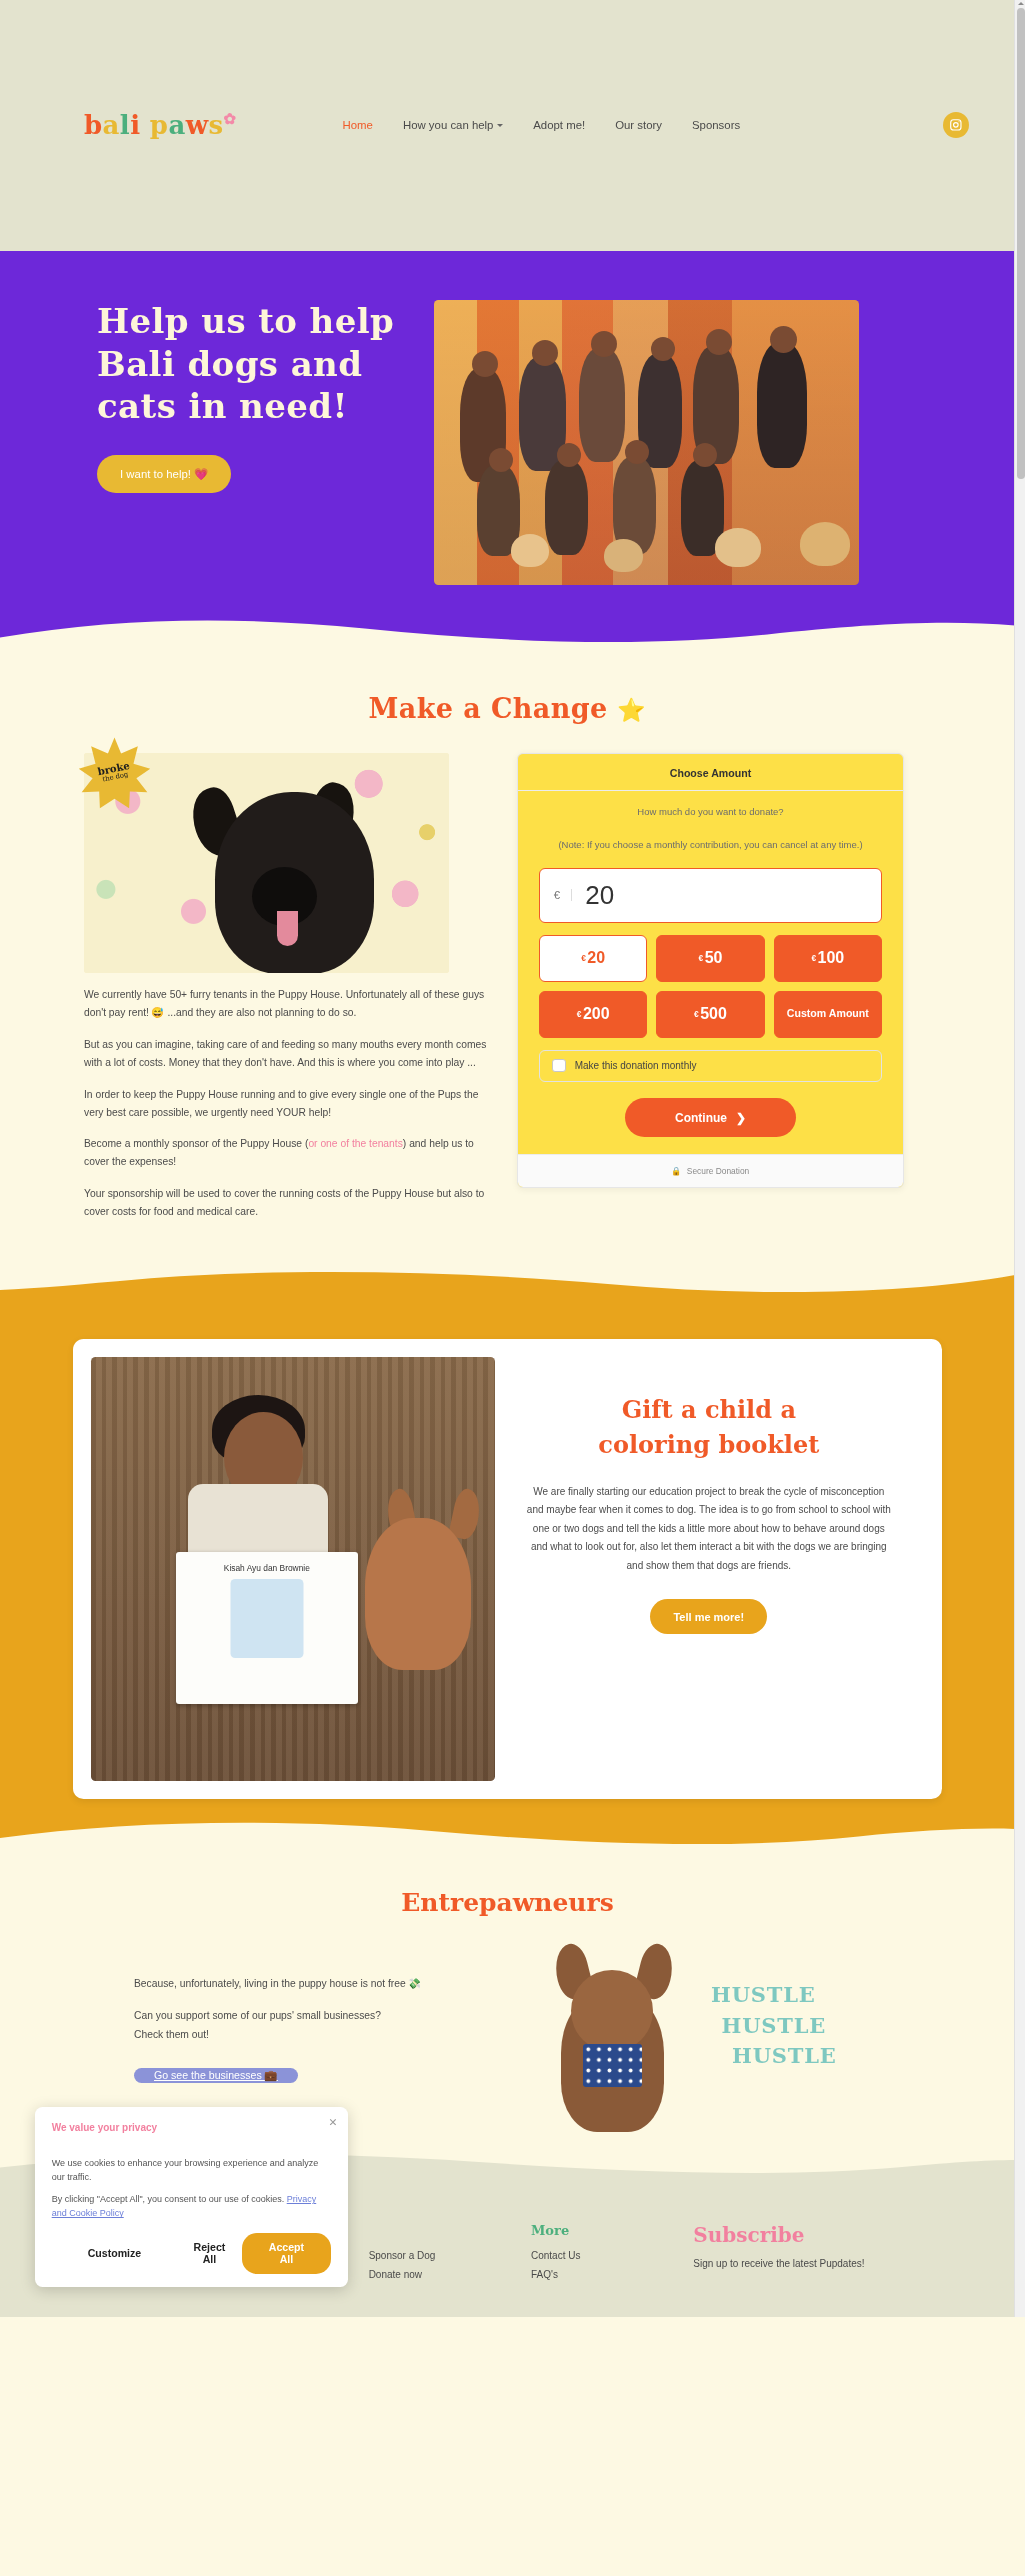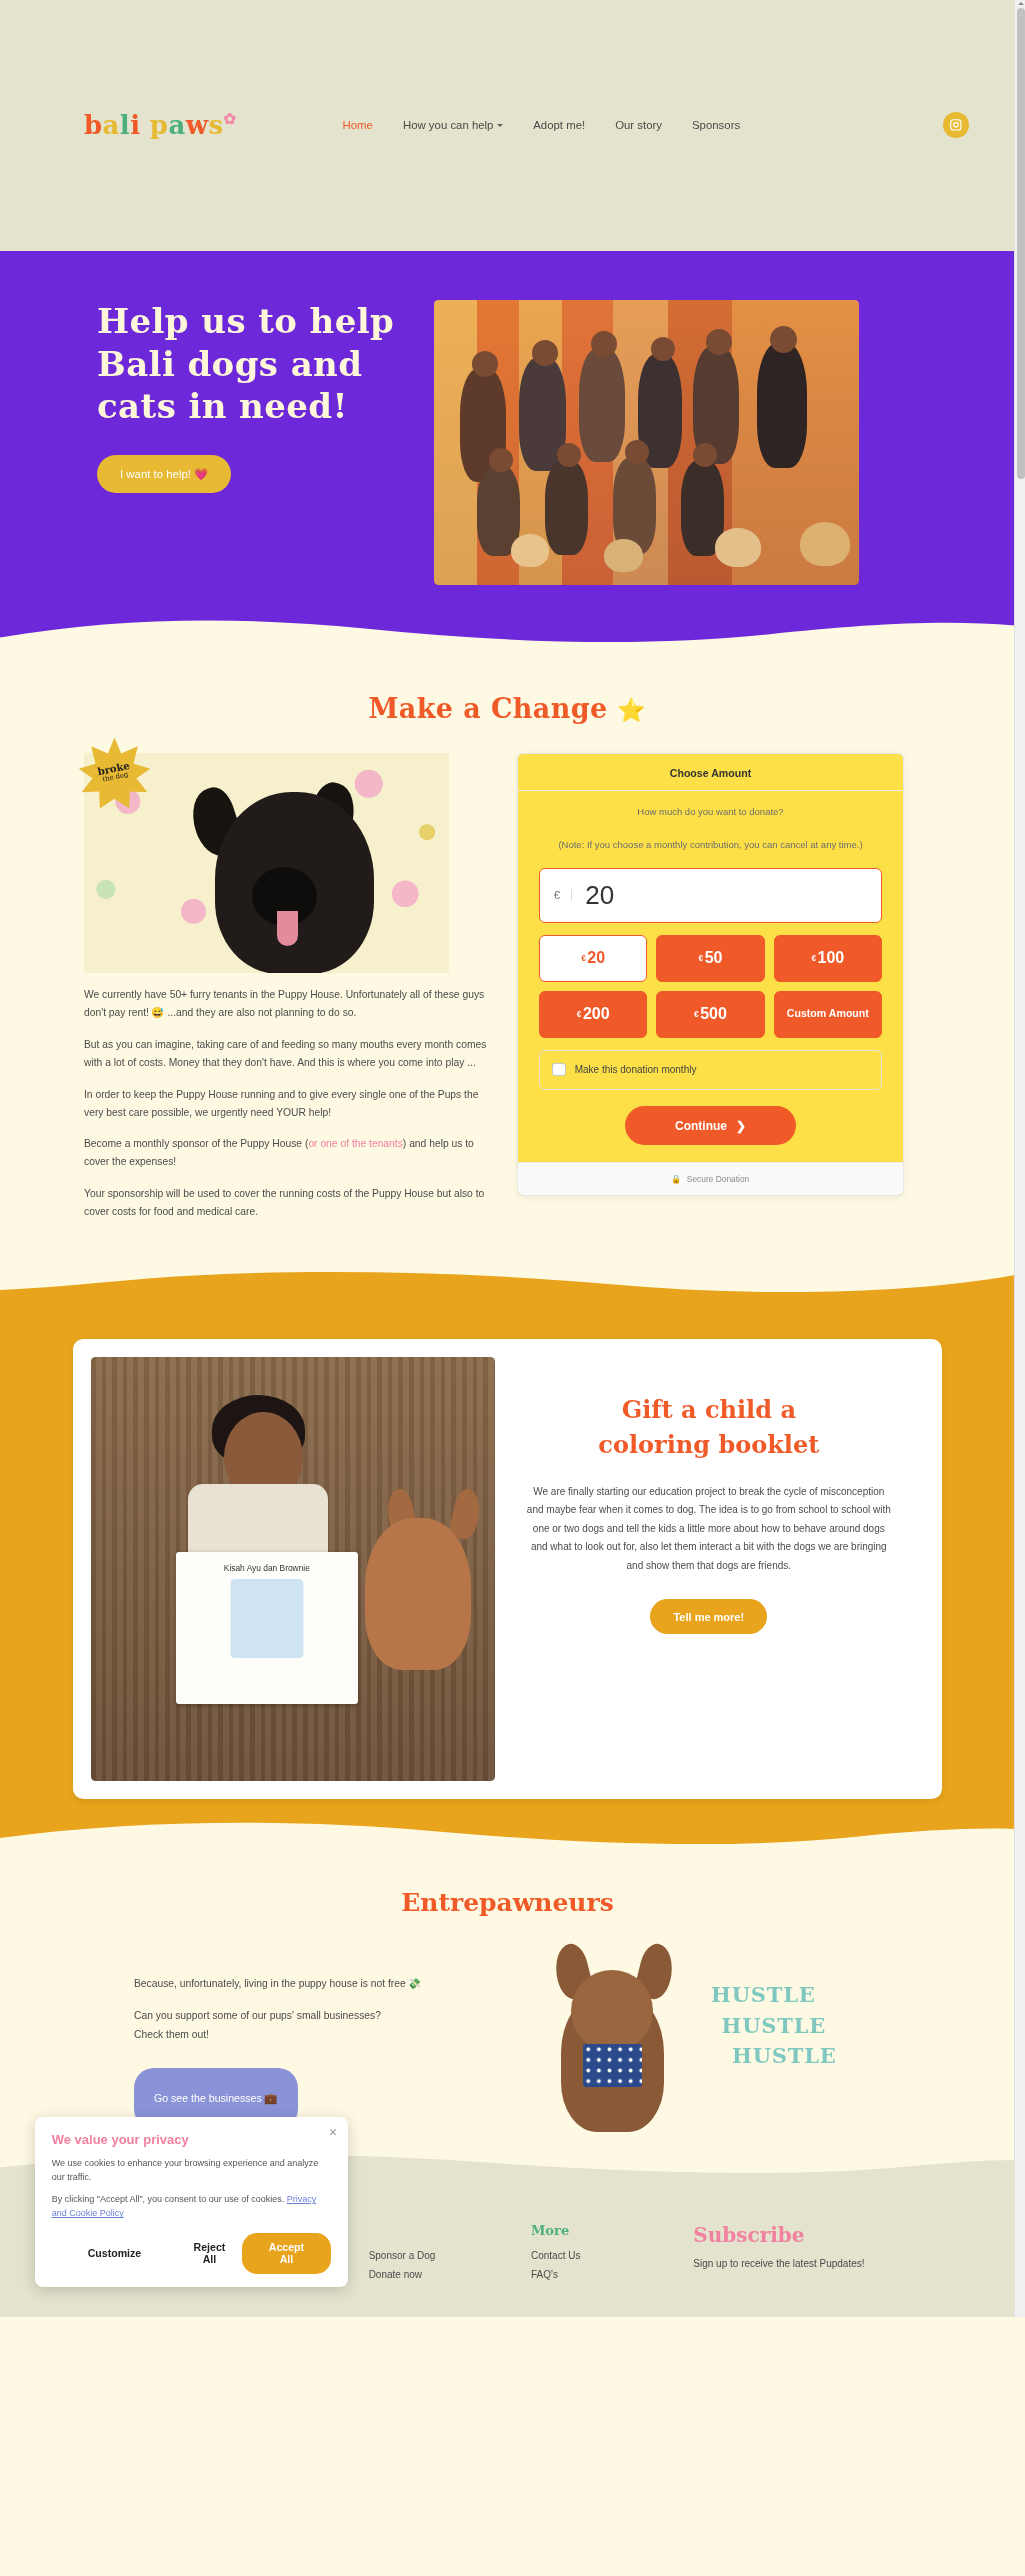--- a/index.html
+++ b/index.html
@@ -146,7 +146,7 @@
   .amt-btn.custom { font-size: 10.6px; line-height:1.25; text-align:center; font-weight:bold;}
   .amt-btn .sup { font-size: 8.4px; vertical-align: super; margin-right:1.5px;}
   .monthly {
-    margin: 12px 21px 0; border:0.8px solid #e2e2e2; border-radius:6px; height:40px;
+    margin: 12px 21px 0; border:0.8px solid #e2e2e2; border-radius:6px; height:32px;
     display:flex; align-items:center; padding: 0 12px; gap:9px; font-size:10px; color:#444; cursor:pointer;
   }
   .monthly .box { width:13.7px;height:13.7px;border:0.8px solid #c8c8c8;border-radius:3px;background:#fff;}

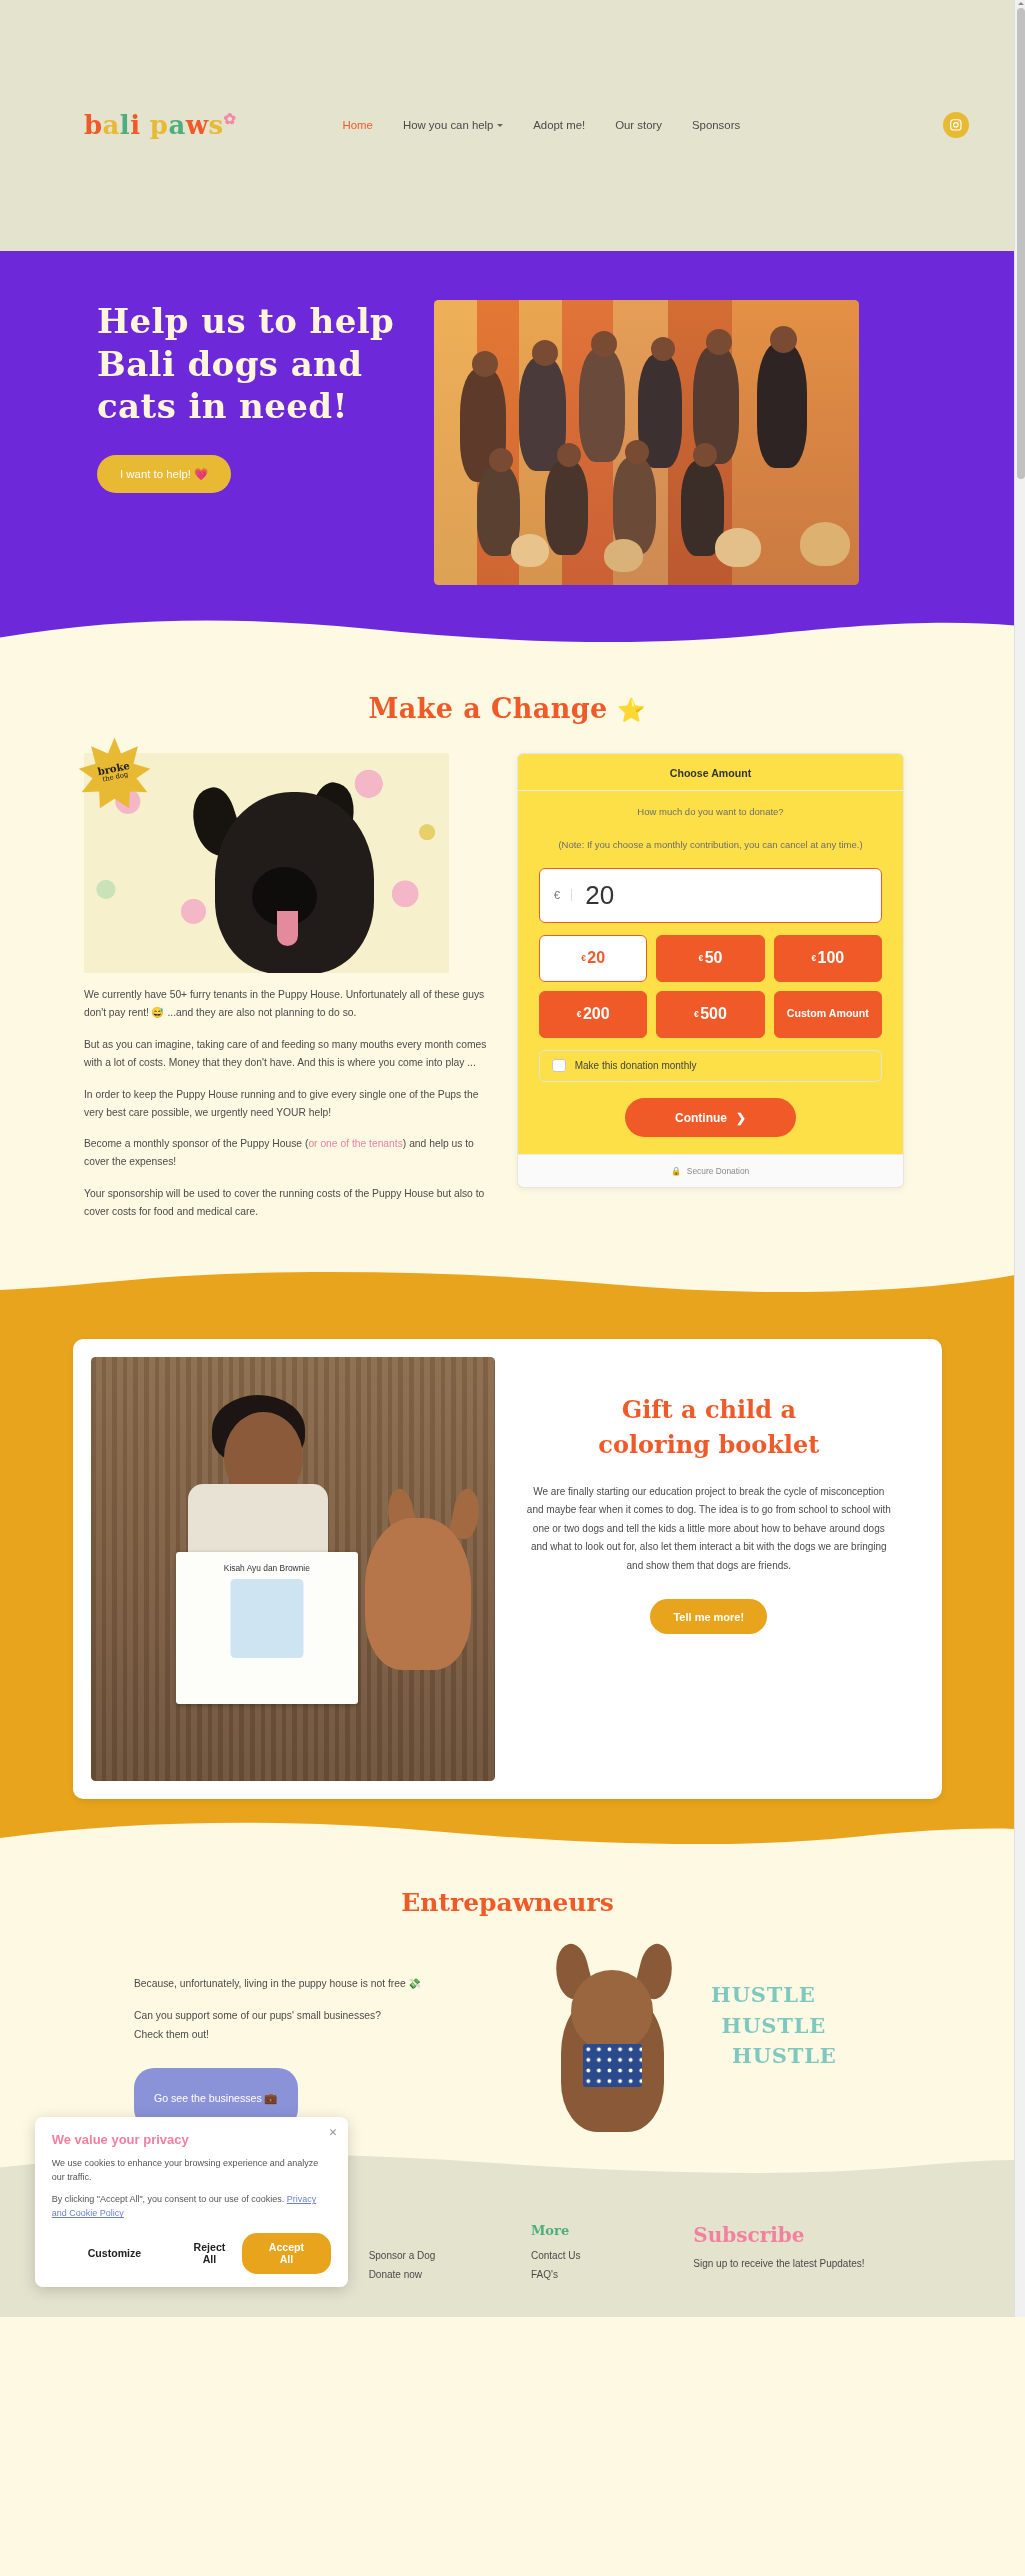--- a/index.html
+++ b/index.html
@@ -195,8 +195,8 @@
   .entre-left p { font-size:10.3px; color:#4b4b4b; line-height:1.9;}
   .entre-btn {
     margin-top: 23px; display:inline-flex; align-items:center; gap:7.6px;
-    background:#8b93d8; color:#fff; border:none; border-radius:20px; padding:24px 20px;
-    font-size:10.6px; cursor:pointer;
+    background:#8b93d8; color:#fff; border:none; border-radius:20px; padding:1px 20px;
+    font-size:10.6px; cursor:pointer;text-decoration:underline;
   }
   .entre-right { position:relative; width: 357px; height: 190px; }
   .entre-dog { position:absolute; left: 23px; top: 0; width: 137px; height: 190px; }

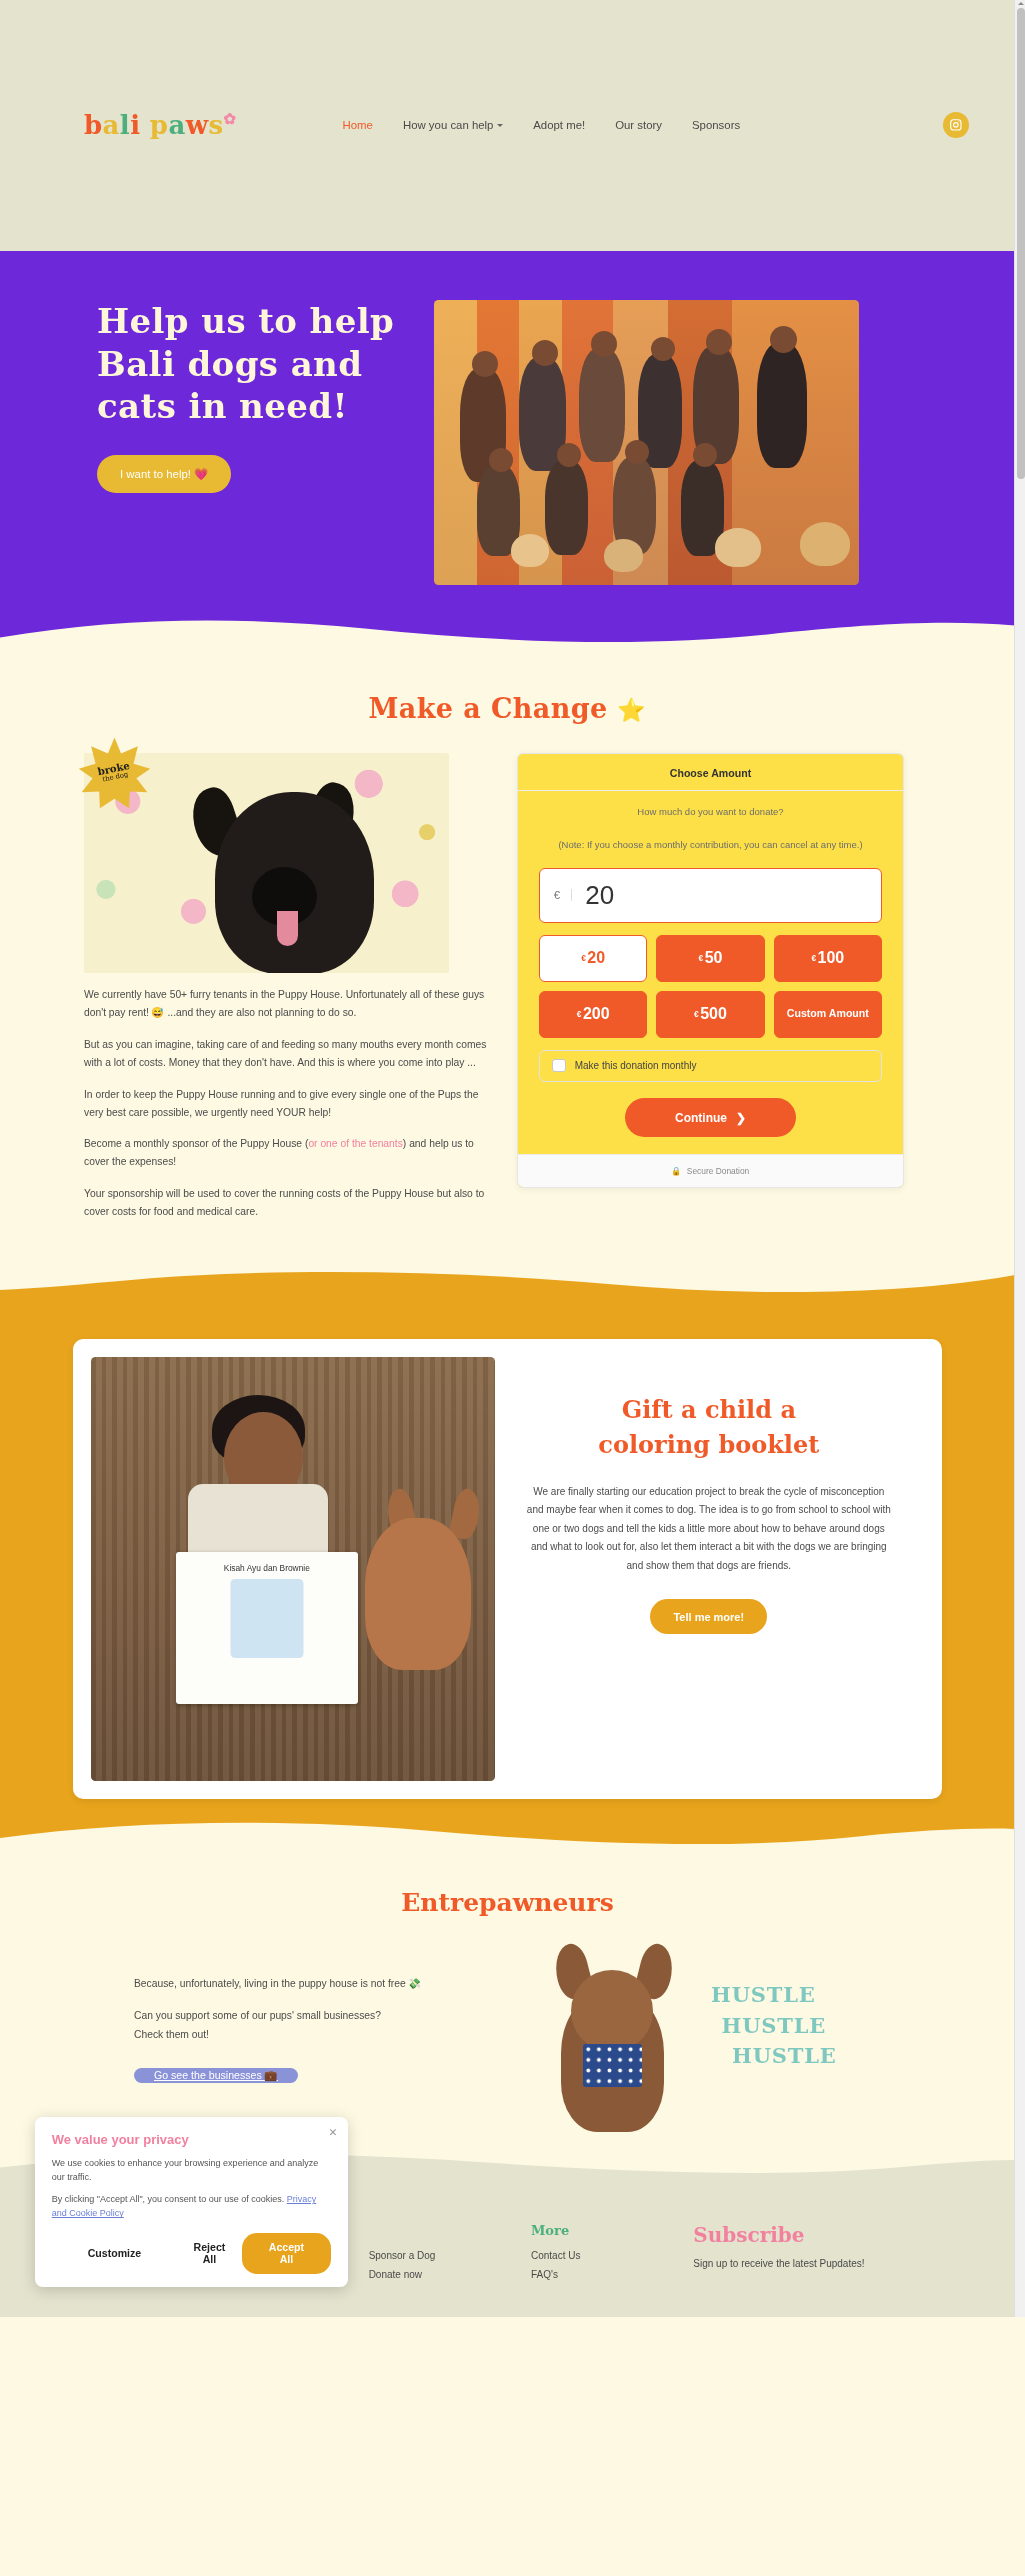--- a/index.html
+++ b/index.html
@@ -223,7 +223,7 @@
     position:absolute; left: 35px; bottom: 30px; width: 313px; background:#fff;
     border-radius: 7.6px; box-shadow: 0 3px 15px rgba(0,0,0,.18); padding: 15px 16.7px 13.7px; z-index: 40;
   }
-  .cookie h5 { color:#f2809f; font-size:13px; font-weight:bold; margin-bottom:9px;}
+  .cookie h5 { color:#f2809f; font-size:10px; font-weight:bold; margin-bottom:23px;}
   .cookie p { font-size:9px; color:#555; line-height:1.6; margin-bottom:7.6px;}
   .cookie a { color:#6c7fd8; text-decoration: underline;}
   .cookie .btns { display:flex; gap:9px; margin-top:12px; align-items:center;}

